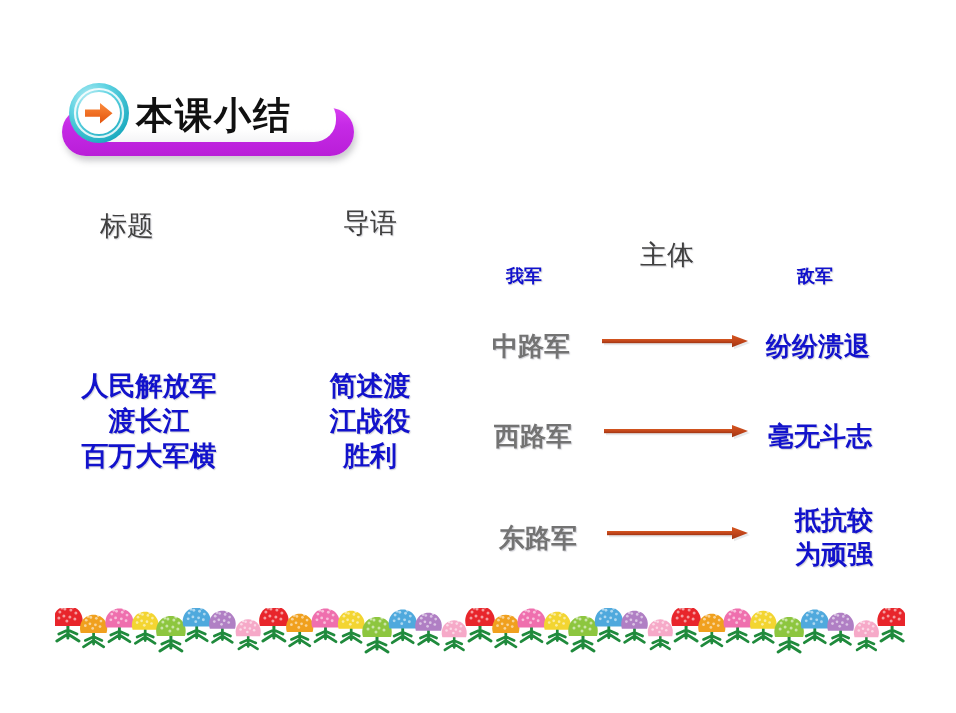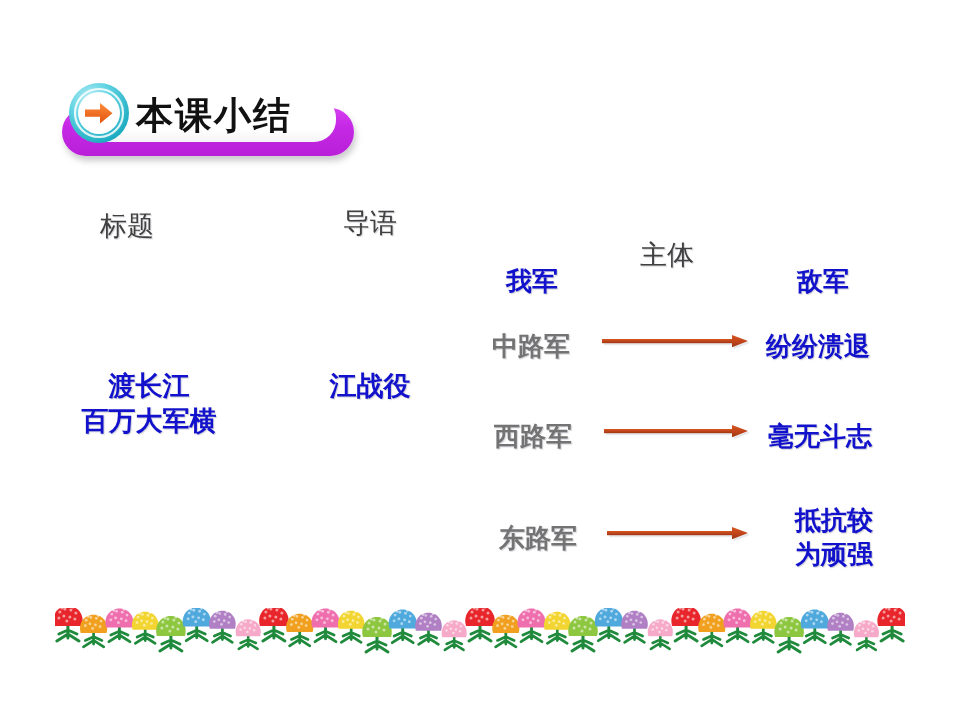--- a/index.html
+++ b/index.html
@@ -82,7 +82,7 @@
   .sub-head {
     position: absolute;
     color: #1212cc;
-    font-size: 26px;
+    font-size: 18px;
     font-weight: bold;
     white-space: nowrap;
     text-shadow: 1px 1px 1px rgba(170,170,180,0.55);

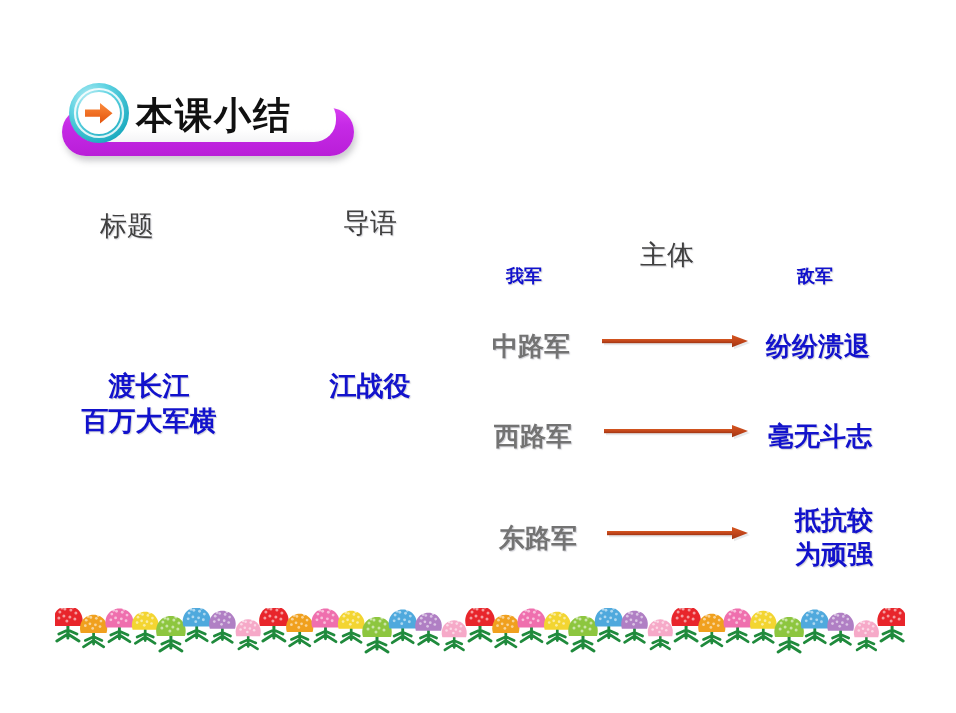--- a/index.html
+++ b/index.html
@@ -189,6 +189,7 @@
 <div class="sub-head" id="head-enemy">敌军</div>
 
 <div class="block-text" id="col-title-text">
+  <div>人民解放军</div>
   <div>渡长江</div>
   <div>百万大军横</div>
 </div>

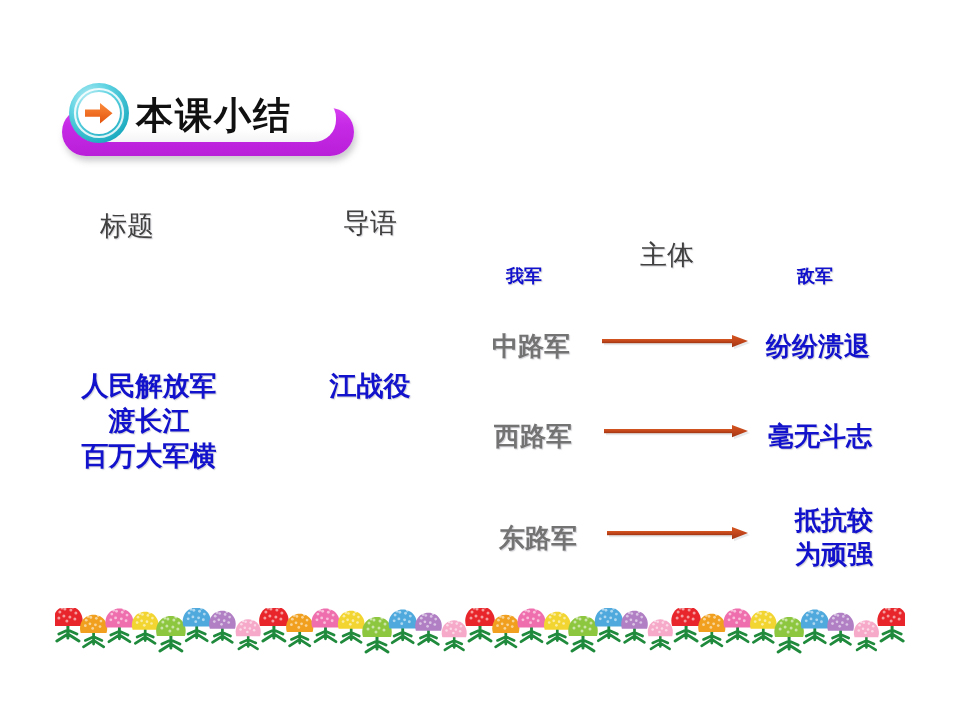--- a/index.html
+++ b/index.html
@@ -195,6 +195,7 @@
 </div>
 
 <div class="block-text" id="col-lead-text">
+  <div>简述渡</div>
   <div>江战役</div>
 </div>
 

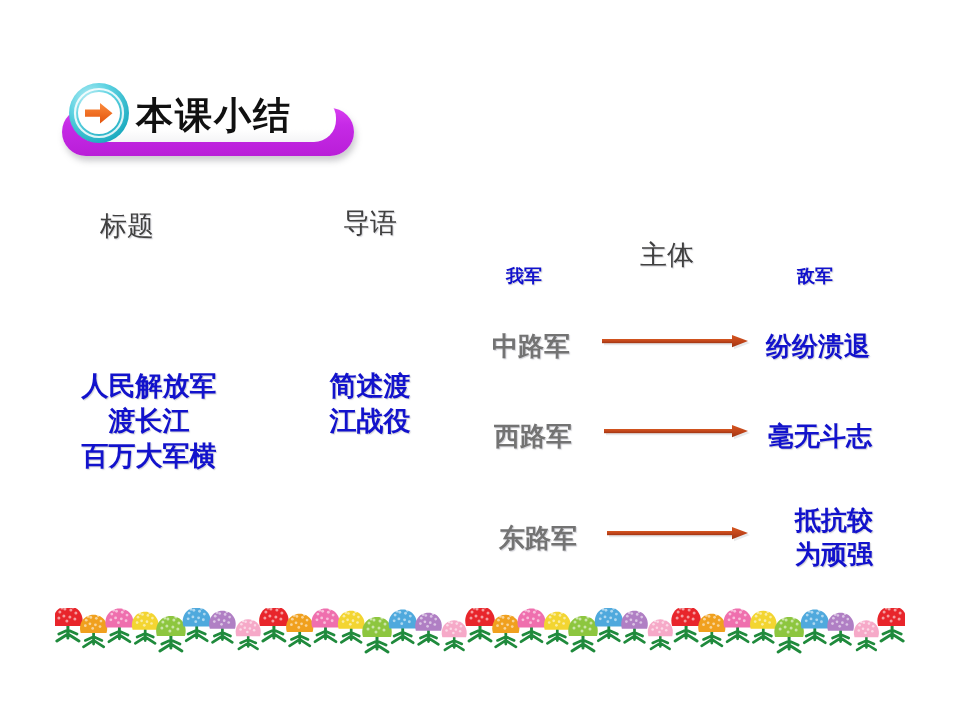--- a/index.html
+++ b/index.html
@@ -197,6 +197,7 @@
 <div class="block-text" id="col-lead-text">
   <div>简述渡</div>
   <div>江战役</div>
+  <div>胜利</div>
 </div>
 
 <div class="row-left" id="row0-left">中路军</div>

